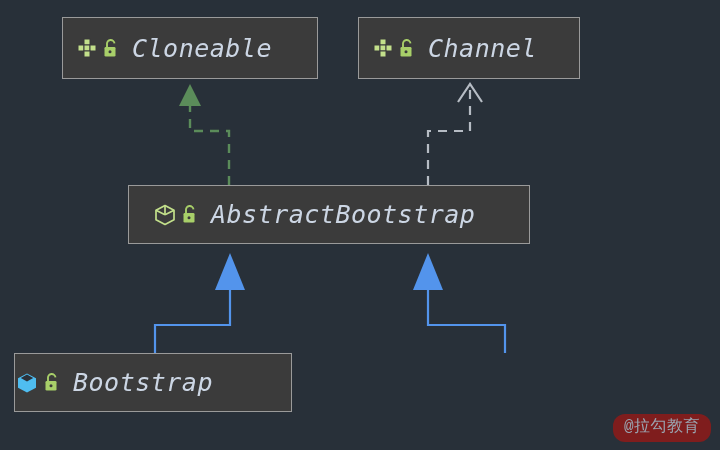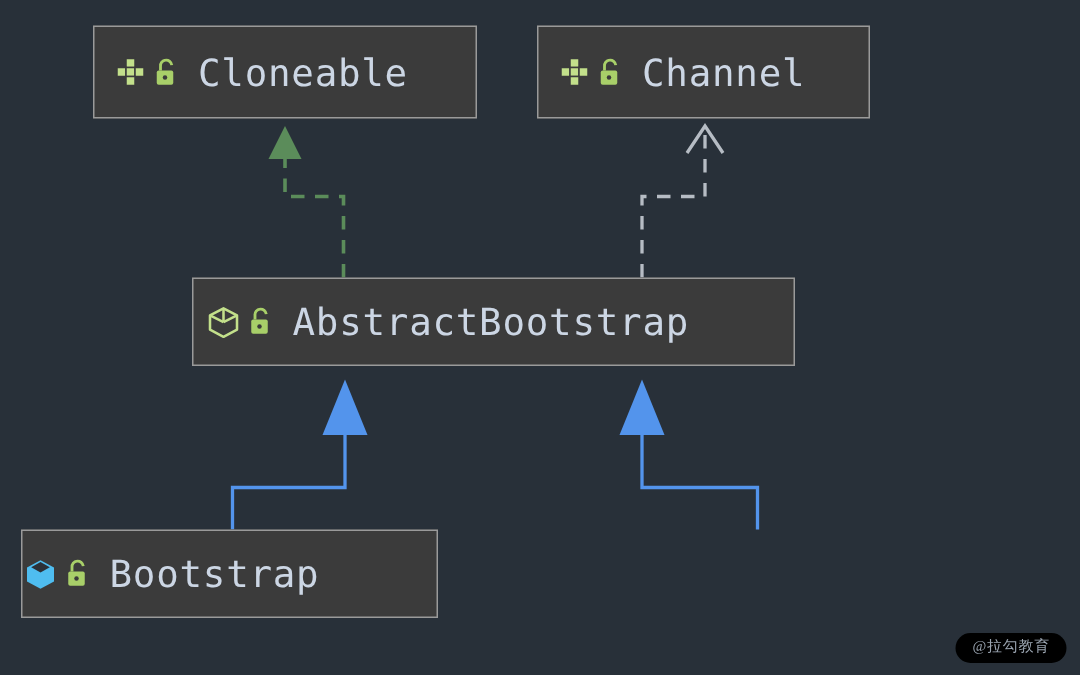--- a/index.html
+++ b/index.html
@@ -54,6 +54,7 @@
     letter-spacing: 0.5px;
     white-space: nowrap;
     line-height: 1;
+    font-style: italic;
   }
   
   #node-cloneable        { left: 62px;  top: 17px;  width: 256px; height: 62px;  padding-left: 13px; }

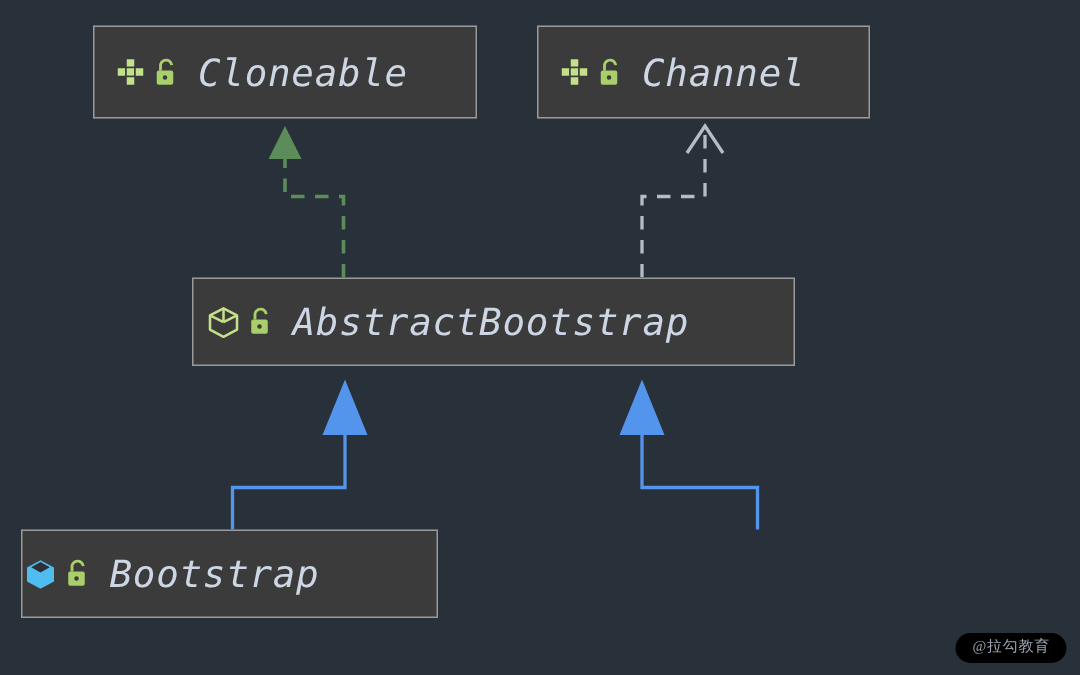--- a/index.html
+++ b/index.html
@@ -59,7 +59,7 @@
   
   #node-cloneable        { left: 62px;  top: 17px;  width: 256px; height: 62px;  padding-left: 13px; }
   #node-channel          { left: 358px; top: 17px;  width: 222px; height: 62px;  padding-left: 13px; }
-  #node-abstractbootstrap{ left: 128px; top: 185px; width: 402px; height: 59px;  padding-left: 8px; }
+  #node-abstractbootstrap{ left: 128px; top: 185px; width: 402px; height: 59px;  padding-left: 24px; }
   #node-bootstrap        { left: 14px;  top: 353px; width: 278px; height: 59px;  }
   #node-serverbootstrap  { left: 320px; top: 353px; width: 368px; height: 59px;  padding-left: 12px; }
 

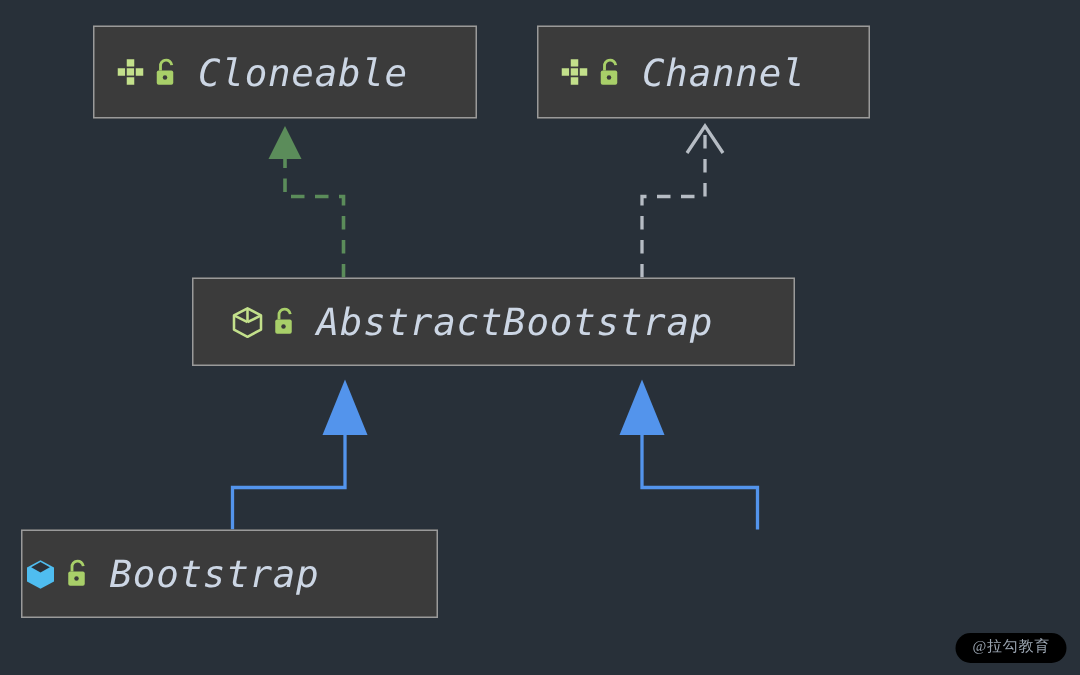--- a/index.html
+++ b/index.html
@@ -67,12 +67,12 @@
     position: absolute;
     right: 9px;
     bottom: 8px;
-    background: #000000;
+    background: #7f1d1d;
     color: #9aa4b0;
     border-radius: 12px;
     padding: 3px 11px 4px 11px;
-    font-family: Liberation Serif, serif;
-    font-size: 10px;
+    font-family: Liberation Mono, monospace;
+    font-size: 16px;
     letter-spacing: 0.5px;
     line-height: 1.3;
     z-index: 5;

